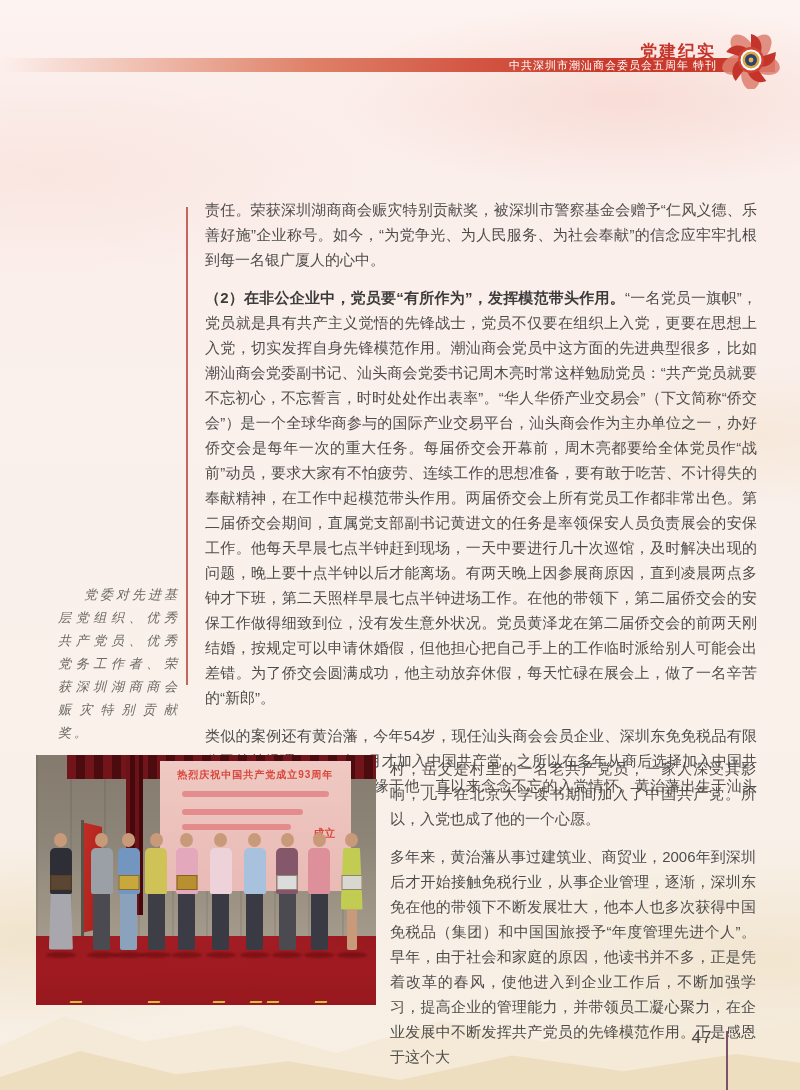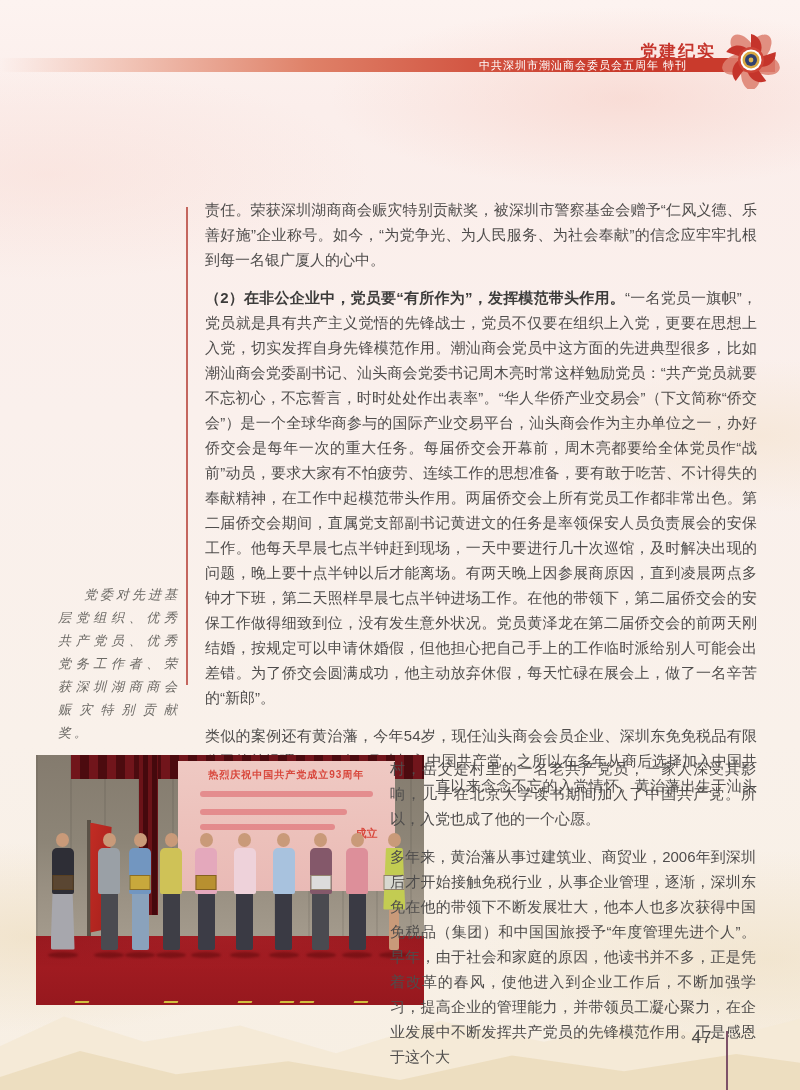--- a/index.html
+++ b/index.html
@@ -32,7 +32,7 @@
     background:linear-gradient(90deg,rgba(236,170,148,0) 0%,rgba(233,162,140,.55) 16%,#df8168 40%,#d25441 62%,#c93a2c 78%,#c93a2c 100%);
     display:flex;align-items:center;justify-content:flex-end;
   }
-  .header-subtitle{color:#fff;font-size:11px;letter-spacing:1px;padding-right:88px;white-space:nowrap;}
+  .header-subtitle{color:#fff;font-size:11px;letter-spacing:1px;padding-right:58px;white-space:nowrap;}
   .logo{position:absolute;top:31px;right:20px;width:58px;height:58px;}
   
   .caption{

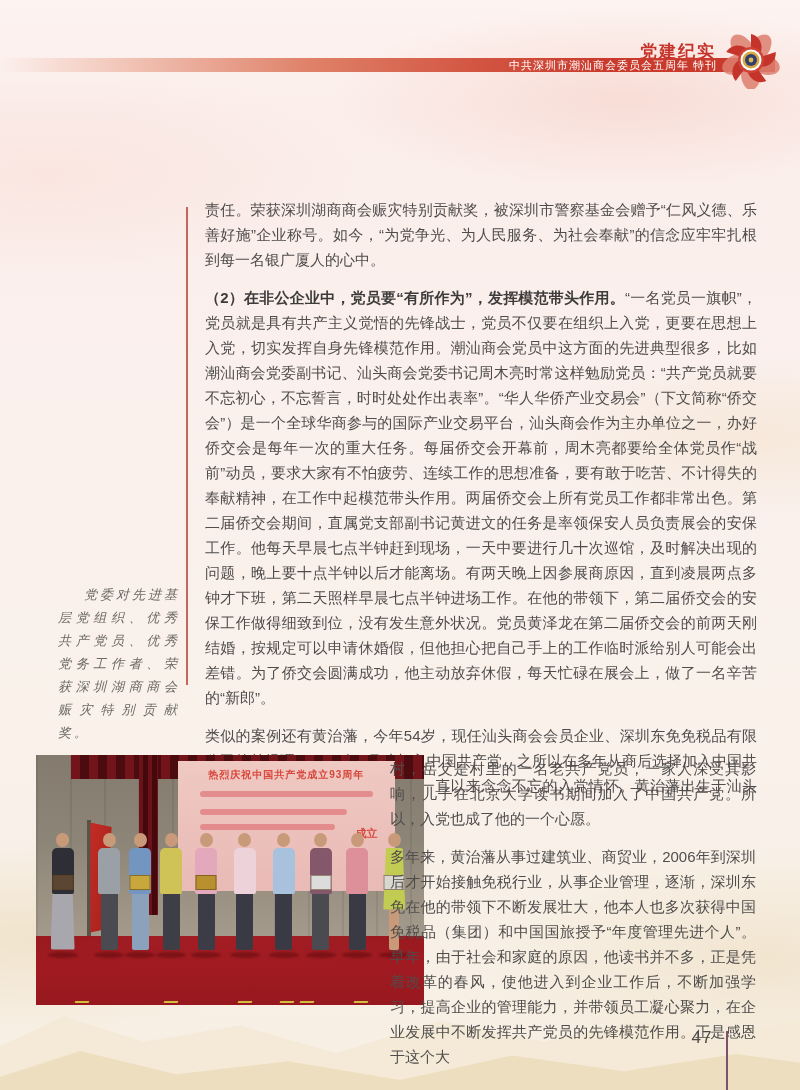--- a/index.html
+++ b/index.html
@@ -56,7 +56,7 @@
   .pageno-line{position:absolute;left:726px;top:1031px;width:2px;height:59px;background:#7d5168;}
   
   .photo{position:absolute;left:36px;top:755px;width:340px;height:250px;overflow:hidden;
-    background:linear-gradient(180deg,#847b6e 0%,#8d8577 35%,#9a9183 55%,#a39a8c 72%);padding-left:48px;}
+    background:linear-gradient(180deg,#847b6e 0%,#8d8577 35%,#9a9183 55%,#a39a8c 72%);}
   .photo .panels{position:absolute;inset:0;
     background:repeating-linear-gradient(90deg,rgba(0,0,0,.07) 0 2px,transparent 2px 34px);}
   .curtain-top{position:absolute;left:9%;right:0;top:0;height:9.5%;

